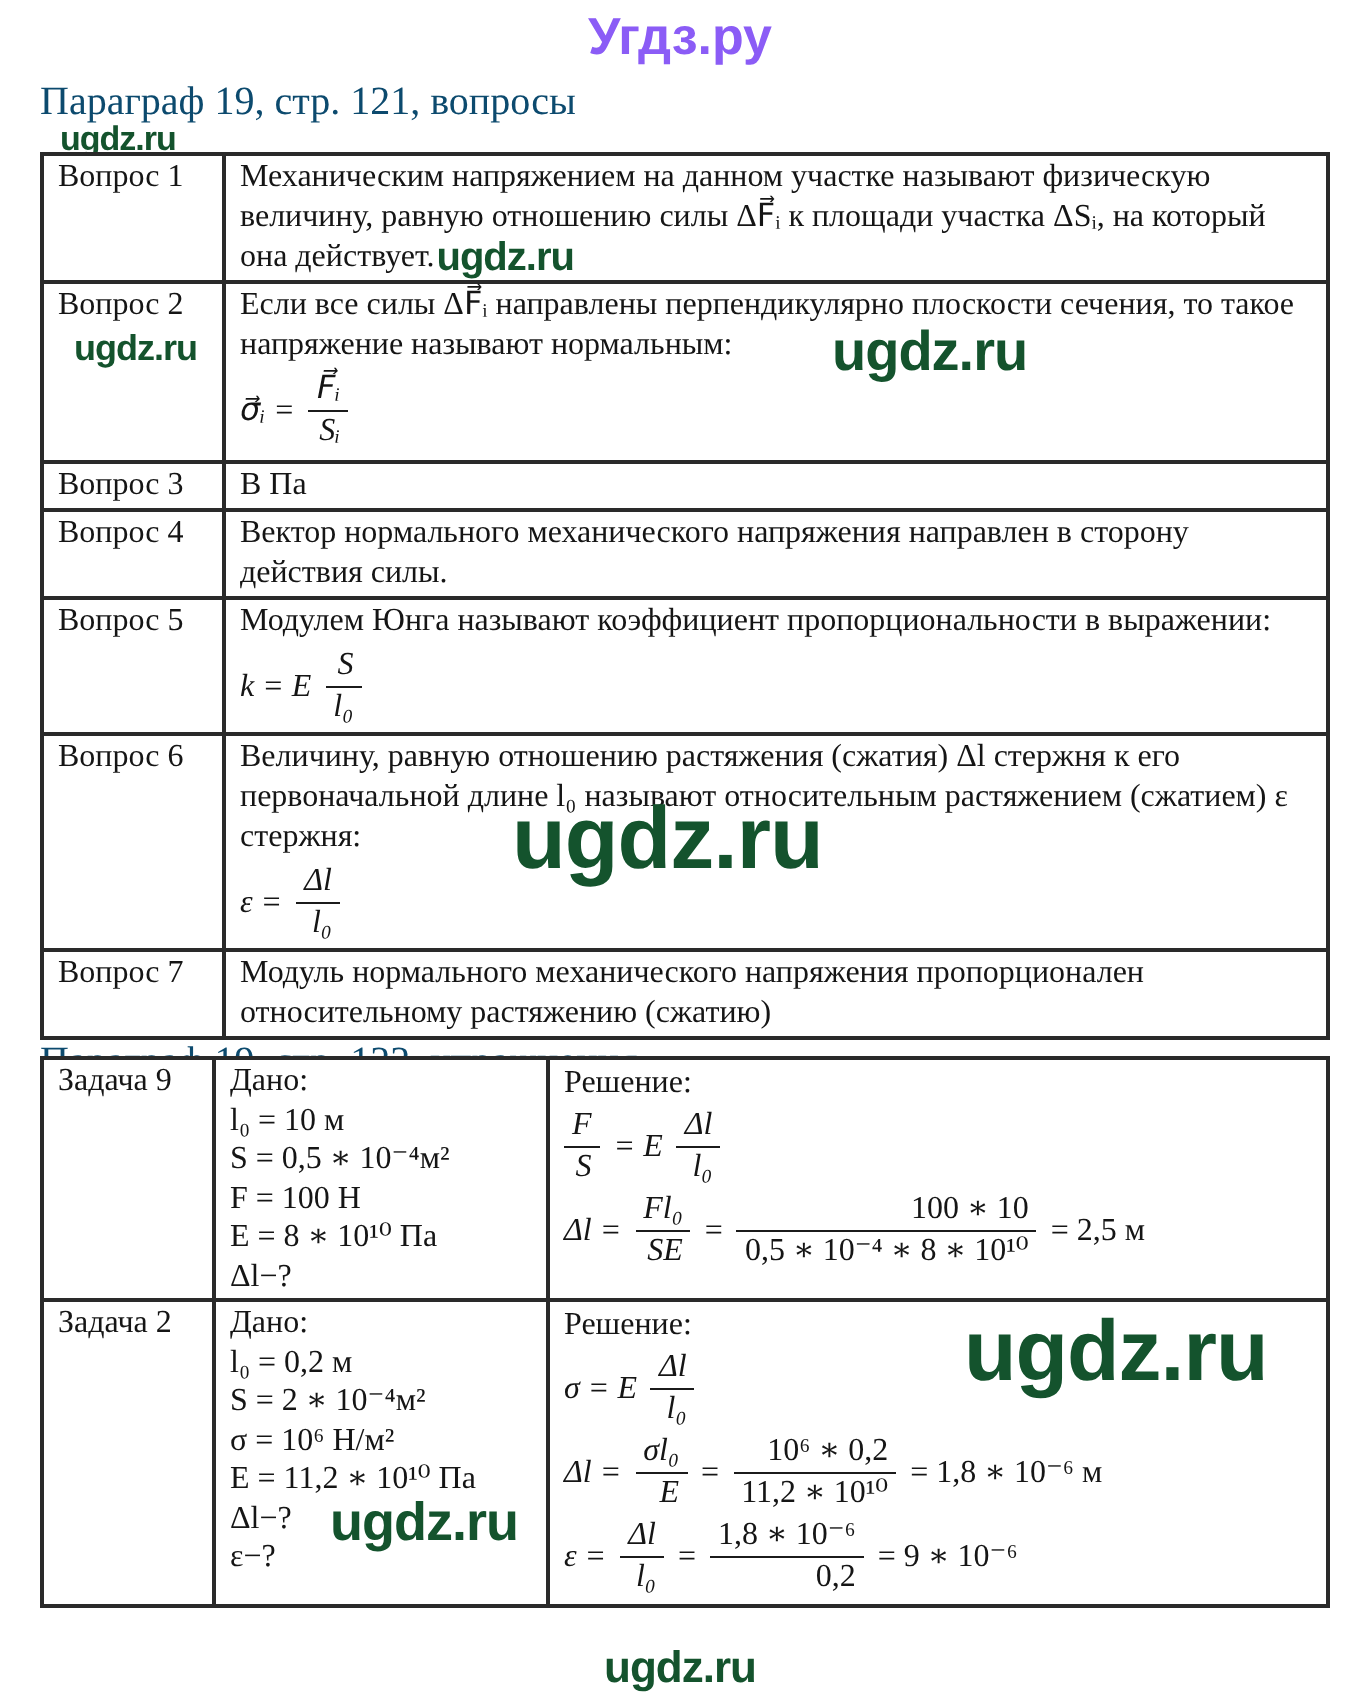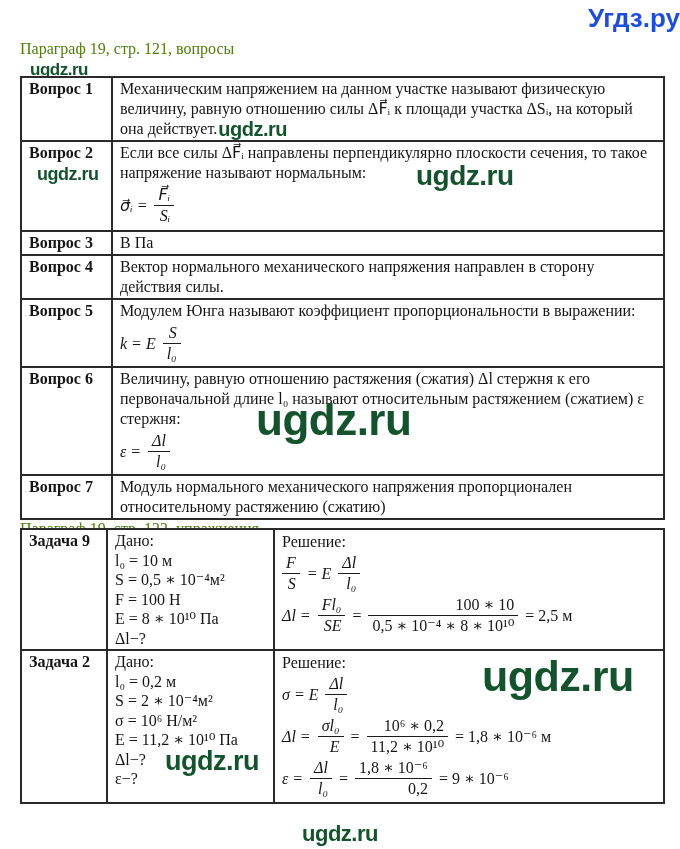--- a/index.html
+++ b/index.html
@@ -10,9 +10,9 @@
   }
   .abs{position:absolute;}
   #site-title{
-    top:3px;left:0;width:100%;text-align:right;
+    top:3px;left:0;width:100%;text-align:center;
     font-family:"Liberation Sans","DejaVu Sans",sans-serif;
-    font-weight:bold;font-size:26px;color:#1d4ed8;
+    font-weight:bold;font-size:26px;color:#8b5cf6;
   }
   .section-title{font-size:16px;color:#4d7c0f;white-space:nowrap;}
   #sec1-title{left:20px;top:40px;}

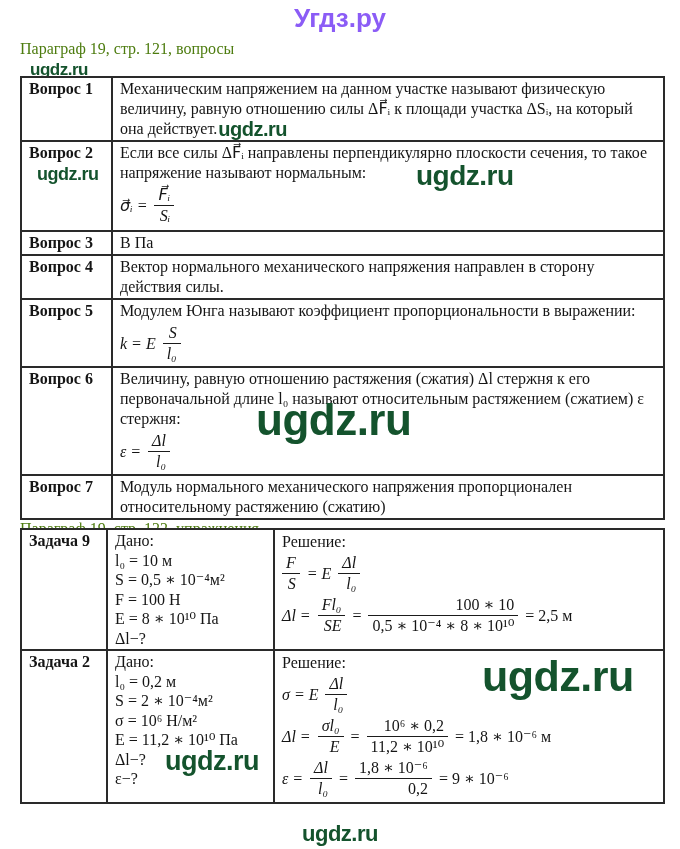--- a/index.html
+++ b/index.html
@@ -14,7 +14,7 @@
     font-family:"Liberation Sans","DejaVu Sans",sans-serif;
     font-weight:bold;font-size:26px;color:#8b5cf6;
   }
-  .section-title{font-size:16px;color:#4d7c0f;white-space:nowrap;}
+  .section-title{font-size:20px;color:#0c4a6e;white-space:nowrap;}
   #sec1-title{left:20px;top:40px;}
   #sec2-title{left:20px;top:520px;}
   .wm{

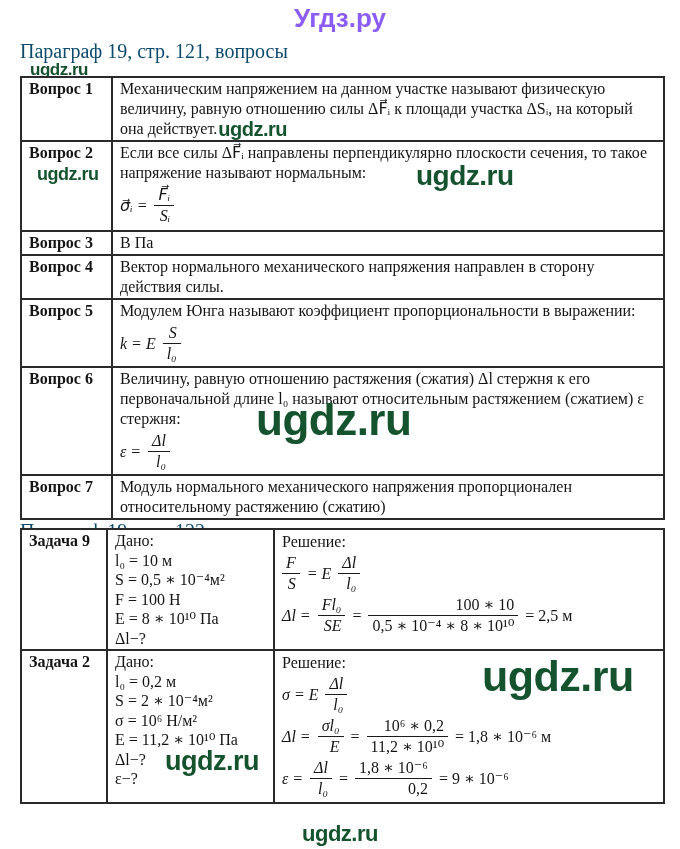--- a/index.html
+++ b/index.html
@@ -41,7 +41,7 @@
   #questions-table td.label-cell{width:76px;}
   #tasks-table td.label-cell{width:71px;}
   #tasks-table td.given-cell{width:152px;}
-  .label-cell{white-space:nowrap;font-weight:bold;}
+  .label-cell{white-space:nowrap;}
   
   #questions-table tr:nth-child(1) td{height:57px;}
   #questions-table tr:nth-child(2) td{height:86px;}

